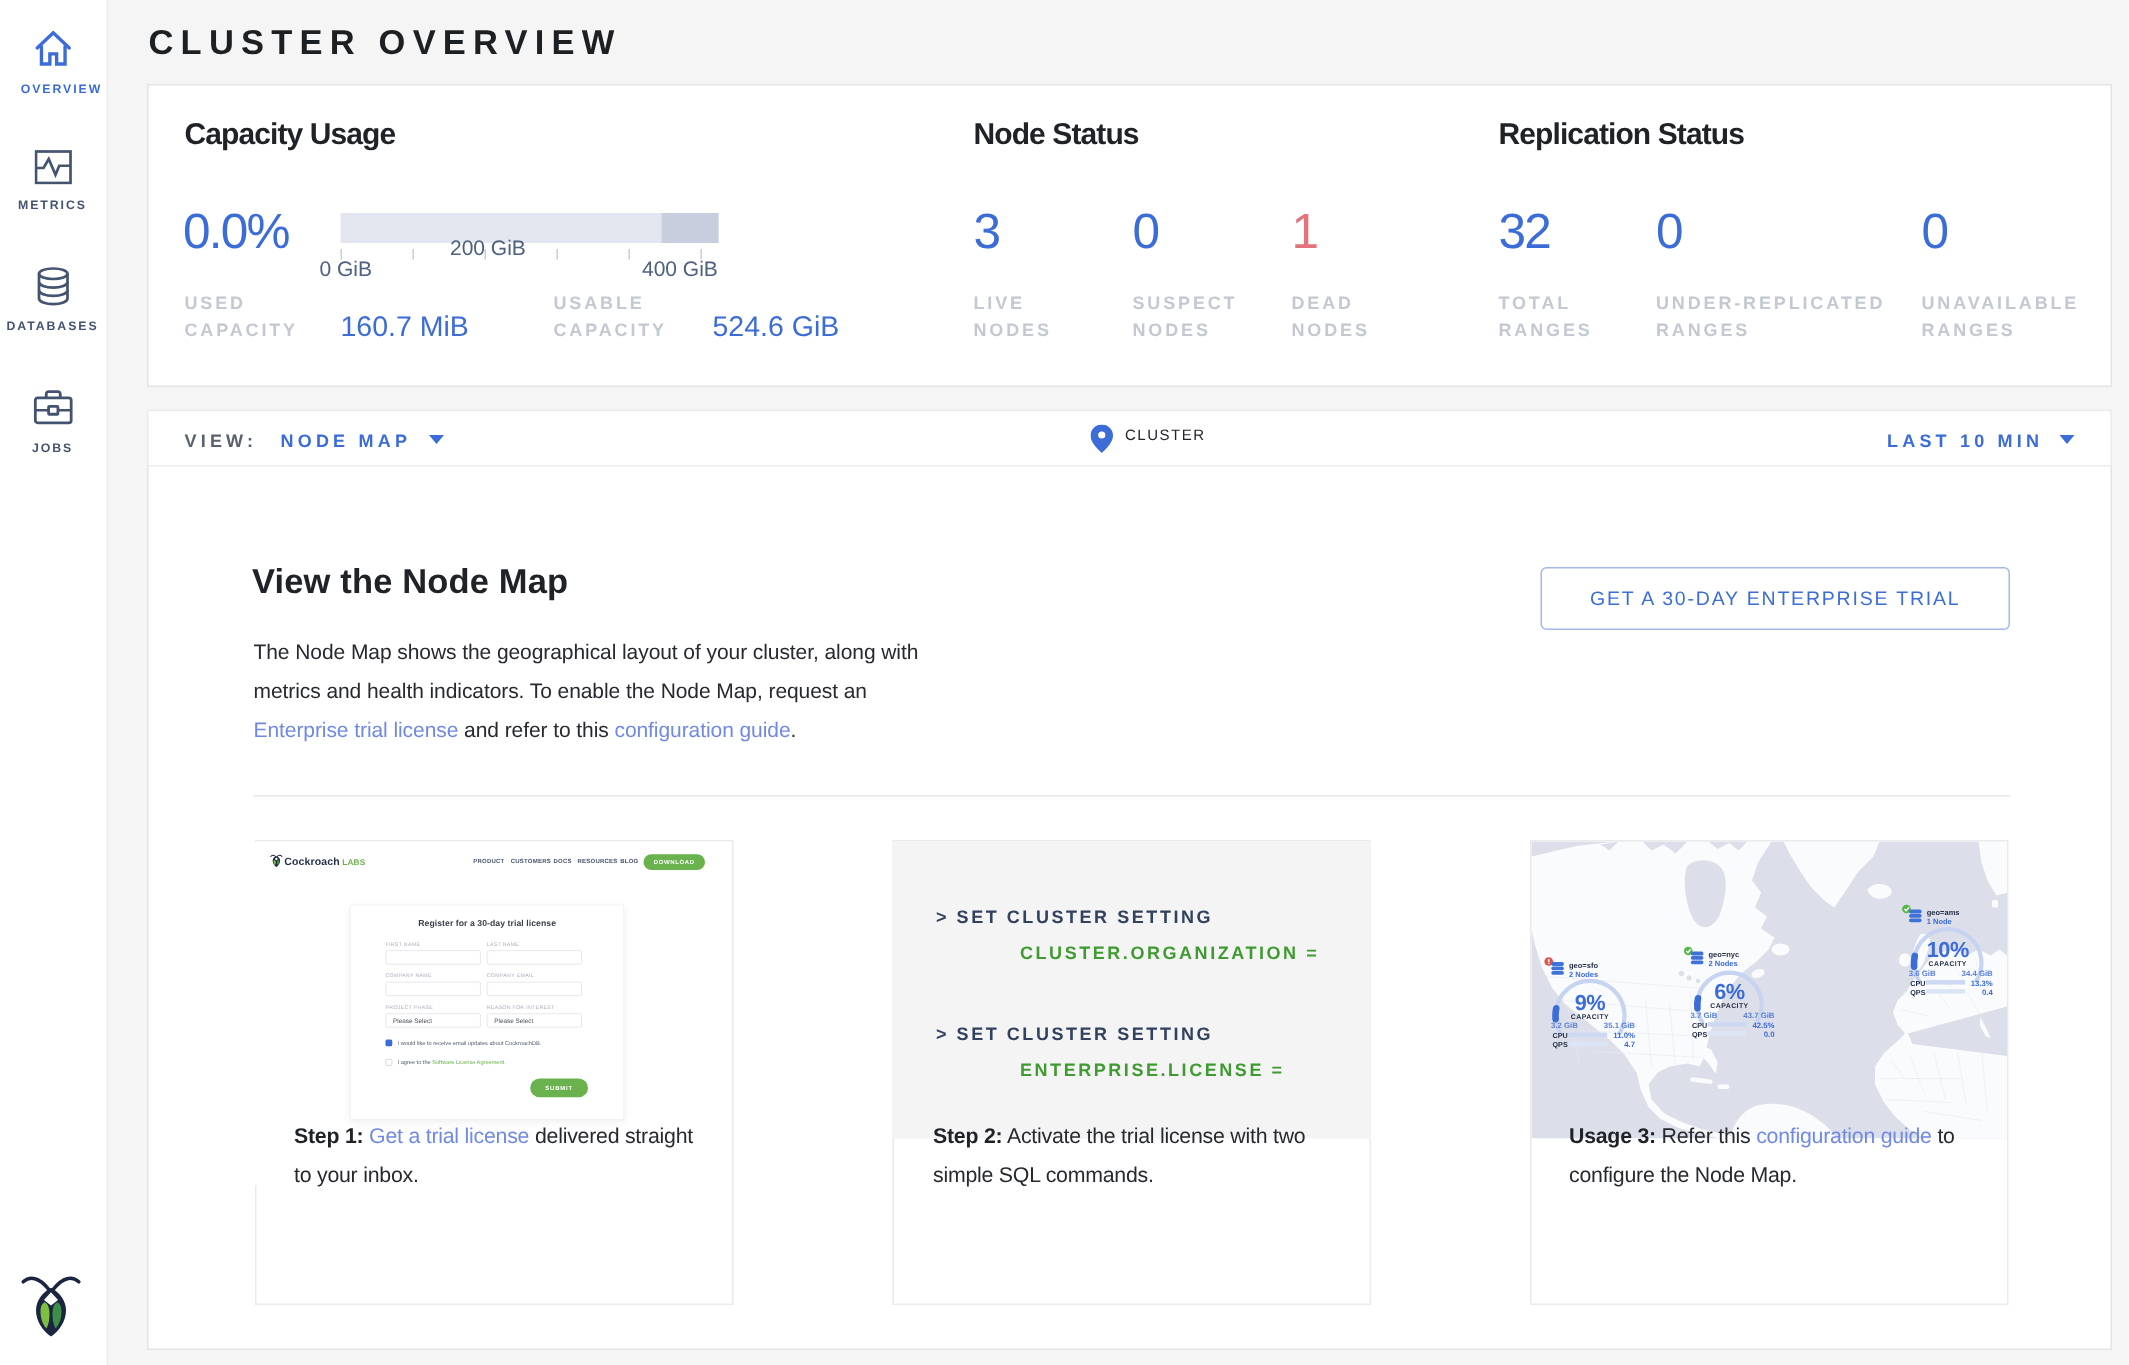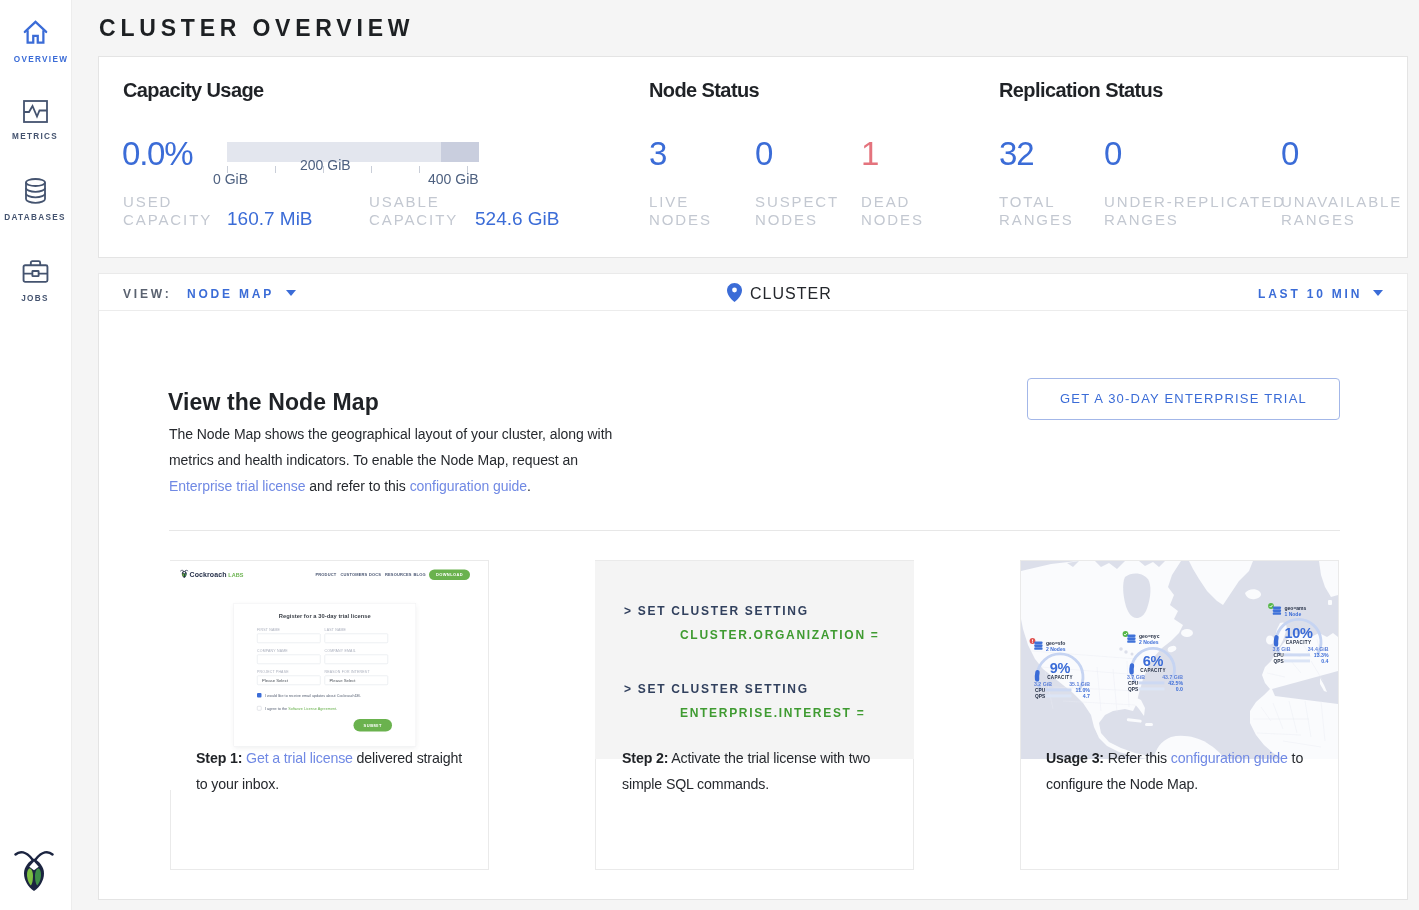--- a/index.html
+++ b/index.html
@@ -17,7 +17,7 @@
 .sechead { position:absolute; font-size:20px; font-weight:bold; letter-spacing:-0.6px; color:#1f2226; }
 .bignum { position:absolute; font-size:33px; color:#3b6cd7; letter-spacing:-1.2px; }
 .red { color:#e4737d !important; }
-.caplabel { position:absolute; font-size:15px; font-weight:normal; letter-spacing:1.9px; color:#c3c8d1; line-height:18px; }
+.caplabel { position:absolute; font-size:12px; font-weight:bold; letter-spacing:1.9px; color:#c3c8d1; line-height:18px; }
 .capval { position:absolute; font-size:19px; color:#3b6cd7; }
 .ticklabel { position:absolute; font-size:14px; color:#4e6180; }
 .tick { position:absolute; width:1px; height:7px; background:#c9ced8; top:166px; }

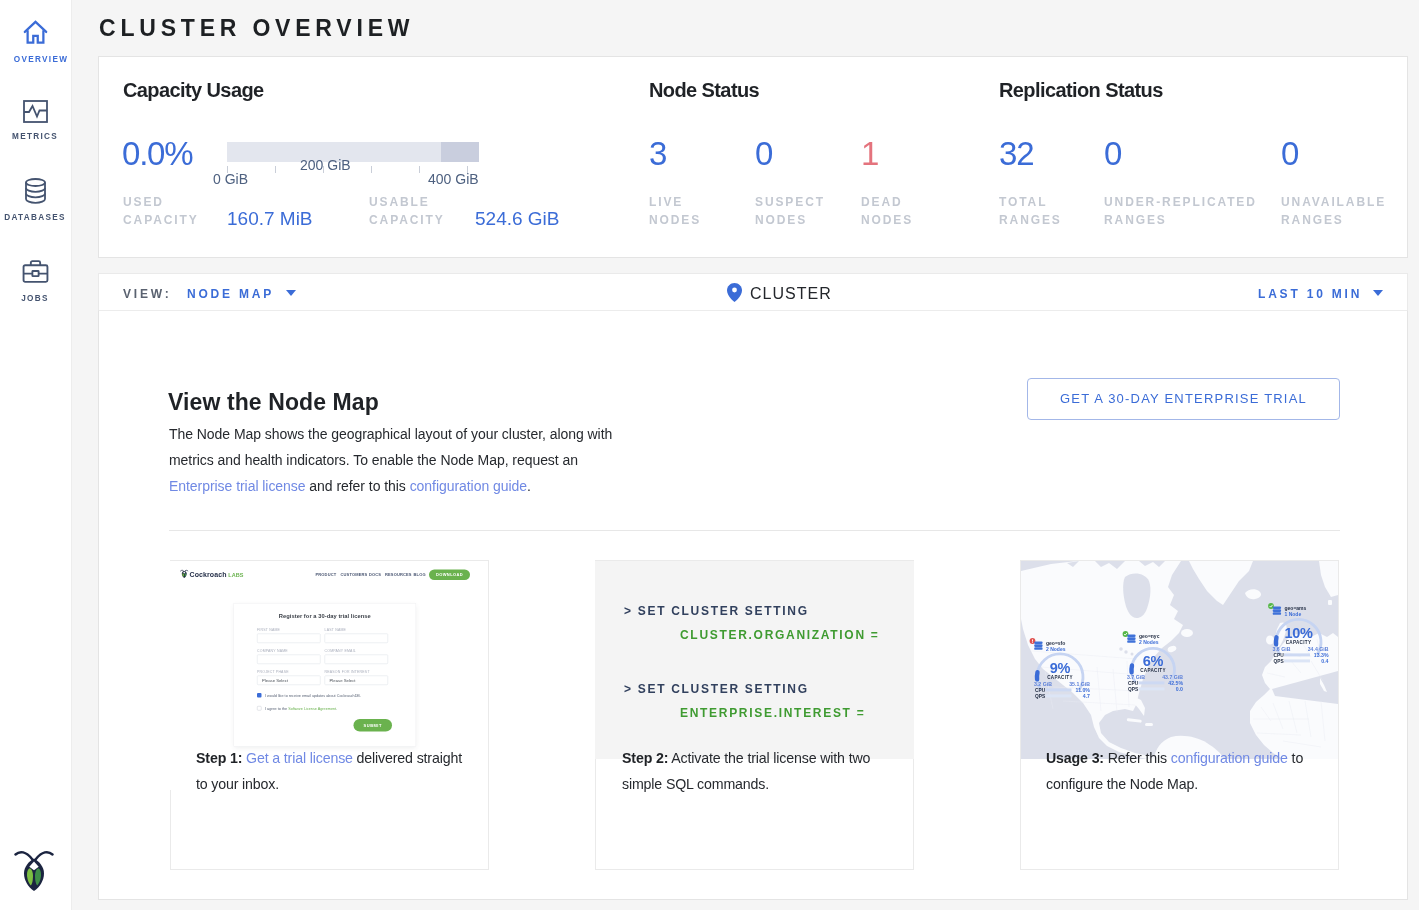--- a/index.html
+++ b/index.html
@@ -143,7 +143,7 @@
   <path d="M7.5 0 C3.3 0 0 3.3 0 7.4 C0 13 7.5 19 7.5 19 C7.5 19 15 13 15 7.4 C15 3.3 11.7 0 7.5 0 Z" fill="#3b6cd7"></path>
   <circle cx="7.5" cy="7" r="2.4" fill="#fff"></circle>
 </svg>
-<div class="abs" style="left:750px; top:285px; font-size:16px; letter-spacing:1px; color:#23262b;">CLUSTER</div>
+<div class="abs" style="left:750px; top:285px; font-size:10px; letter-spacing:1px; color:#23262b;">CLUSTER</div>
 <div class="vtext" style="left:1258px; color:#3b6cd7;">LAST 10 MIN</div>
 <div class="tri" style="left:1373px;"></div>
 

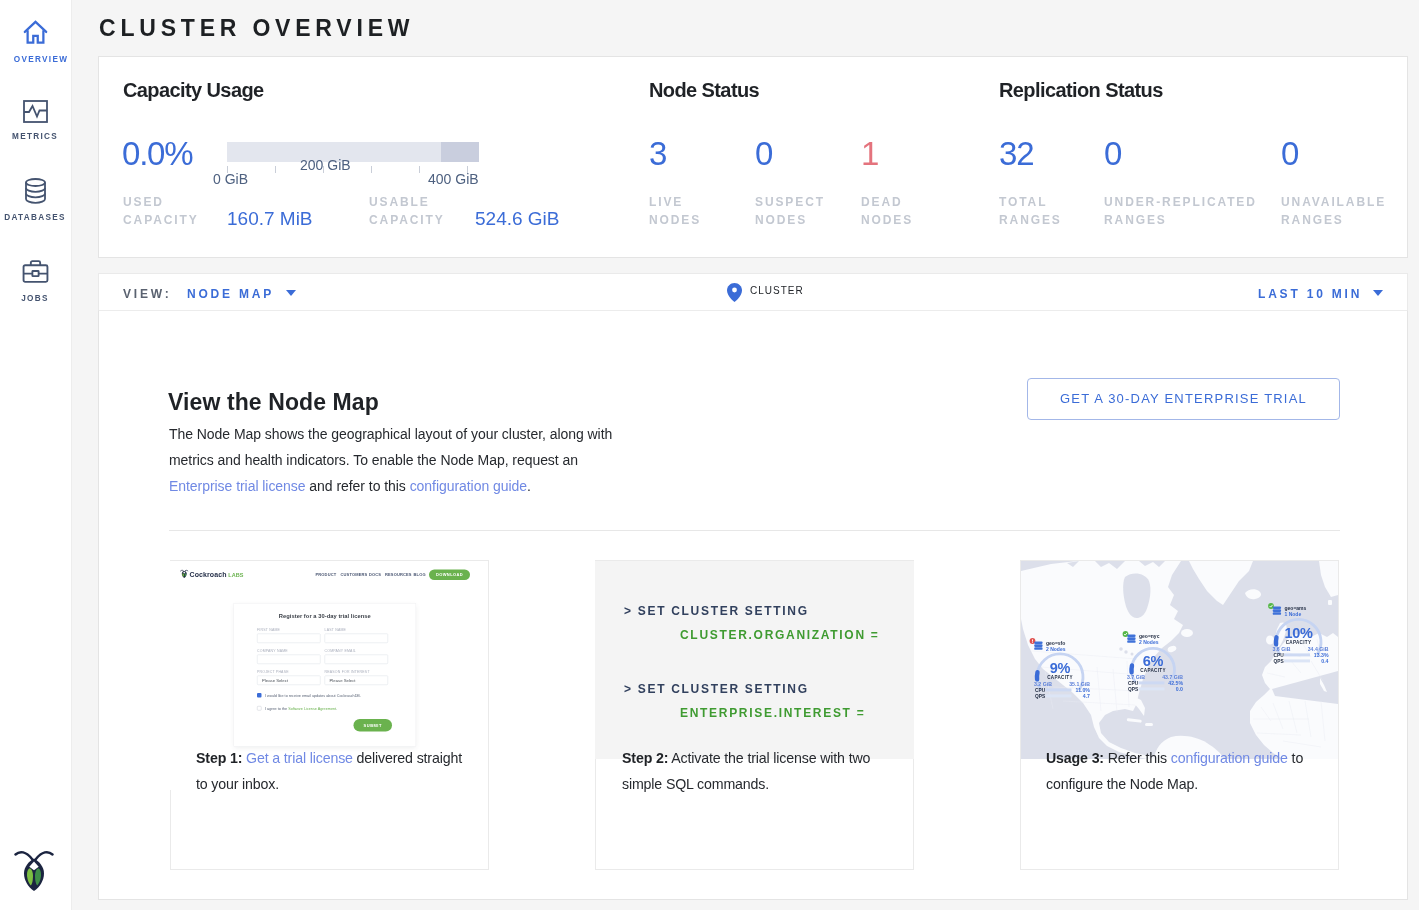--- a/index.html
+++ b/index.html
@@ -23,7 +23,7 @@
 .tick { position:absolute; width:1px; height:7px; background:#c9ced8; top:166px; }
 .vtext { position:absolute; font-size:12px; font-weight:bold; letter-spacing:2.8px; top:287px;}
 .tri { position:absolute; width:0; height:0; border-left:5px solid transparent; border-right:5px solid transparent; border-top:6px solid #3b6cd7; top:290px; }
-#nodemap-h { position:absolute; left:168px; top:389px; font-size:23px; font-weight:bold; letter-spacing:0.1px; color:#1f2226; }
+#nodemap-h { position:absolute; left:168px; top:374px; font-size:23px; font-weight:bold; letter-spacing:0.1px; color:#1f2226; }
 .para { position:absolute; left:169px; top:421px; font-size:14px; line-height:26px; color:#26292e; letter-spacing:-0.05px; }
 .para a { color:#7089e4; text-decoration:none; }
 #trialbtn { position:absolute; left:1027px; top:378px; width:313px; height:42px; border:1px solid #a3b7e8; border-radius:4px; background:#fff; color:#3b6cd7; font-size:13px; letter-spacing:1.2px; text-align:center; line-height:40px; }

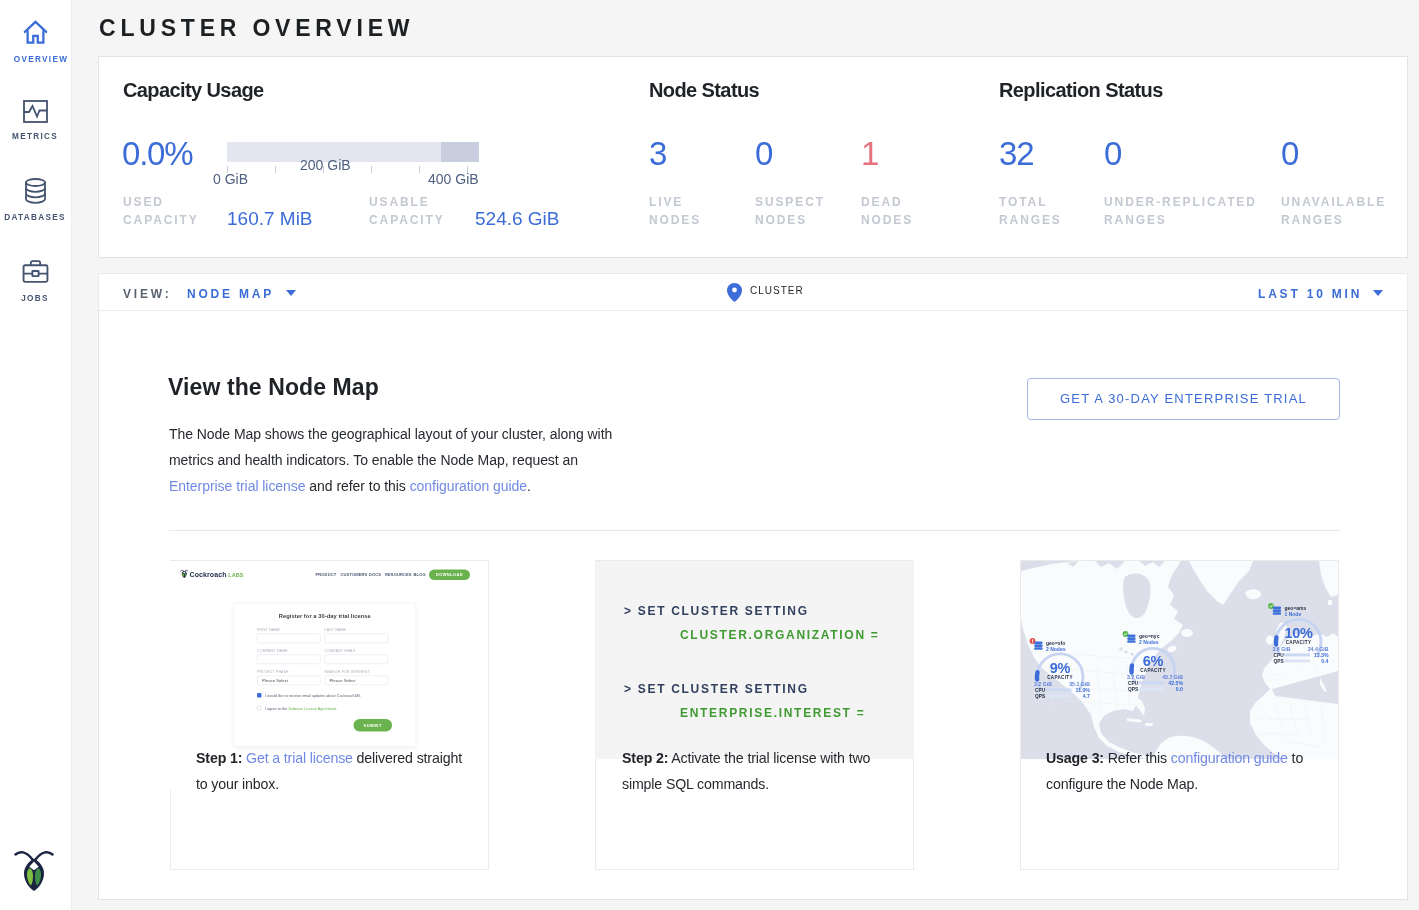--- a/index.html
+++ b/index.html
@@ -211,7 +211,7 @@
 <div class="codeline" style="left:624px; top:603.5px;">&gt; SET CLUSTER SETTING</div>
 <div class="codeline green" style="left:680px; top:628px;">CLUSTER.ORGANIZATION =</div>
 <div class="codeline" style="left:624px; top:681.5px;">&gt; SET CLUSTER SETTING</div>
-<div class="codeline green" style="left:680px; top:705.5px;">ENTERPRISE.INTEREST =</div>
+<div class="codeline green" style="left:680px; top:705.5px;">ENTERPRISE.LICENSE =</div>
 <div class="steptext" style="left:622px;"><b>Step 2:</b> Activate the trial license with two simple SQL commands.</div>
 
 <svg class="abs" id="mapbox" style="left:1021px; top:561px;" width="317" height="198" viewBox="0 0 317 198">

